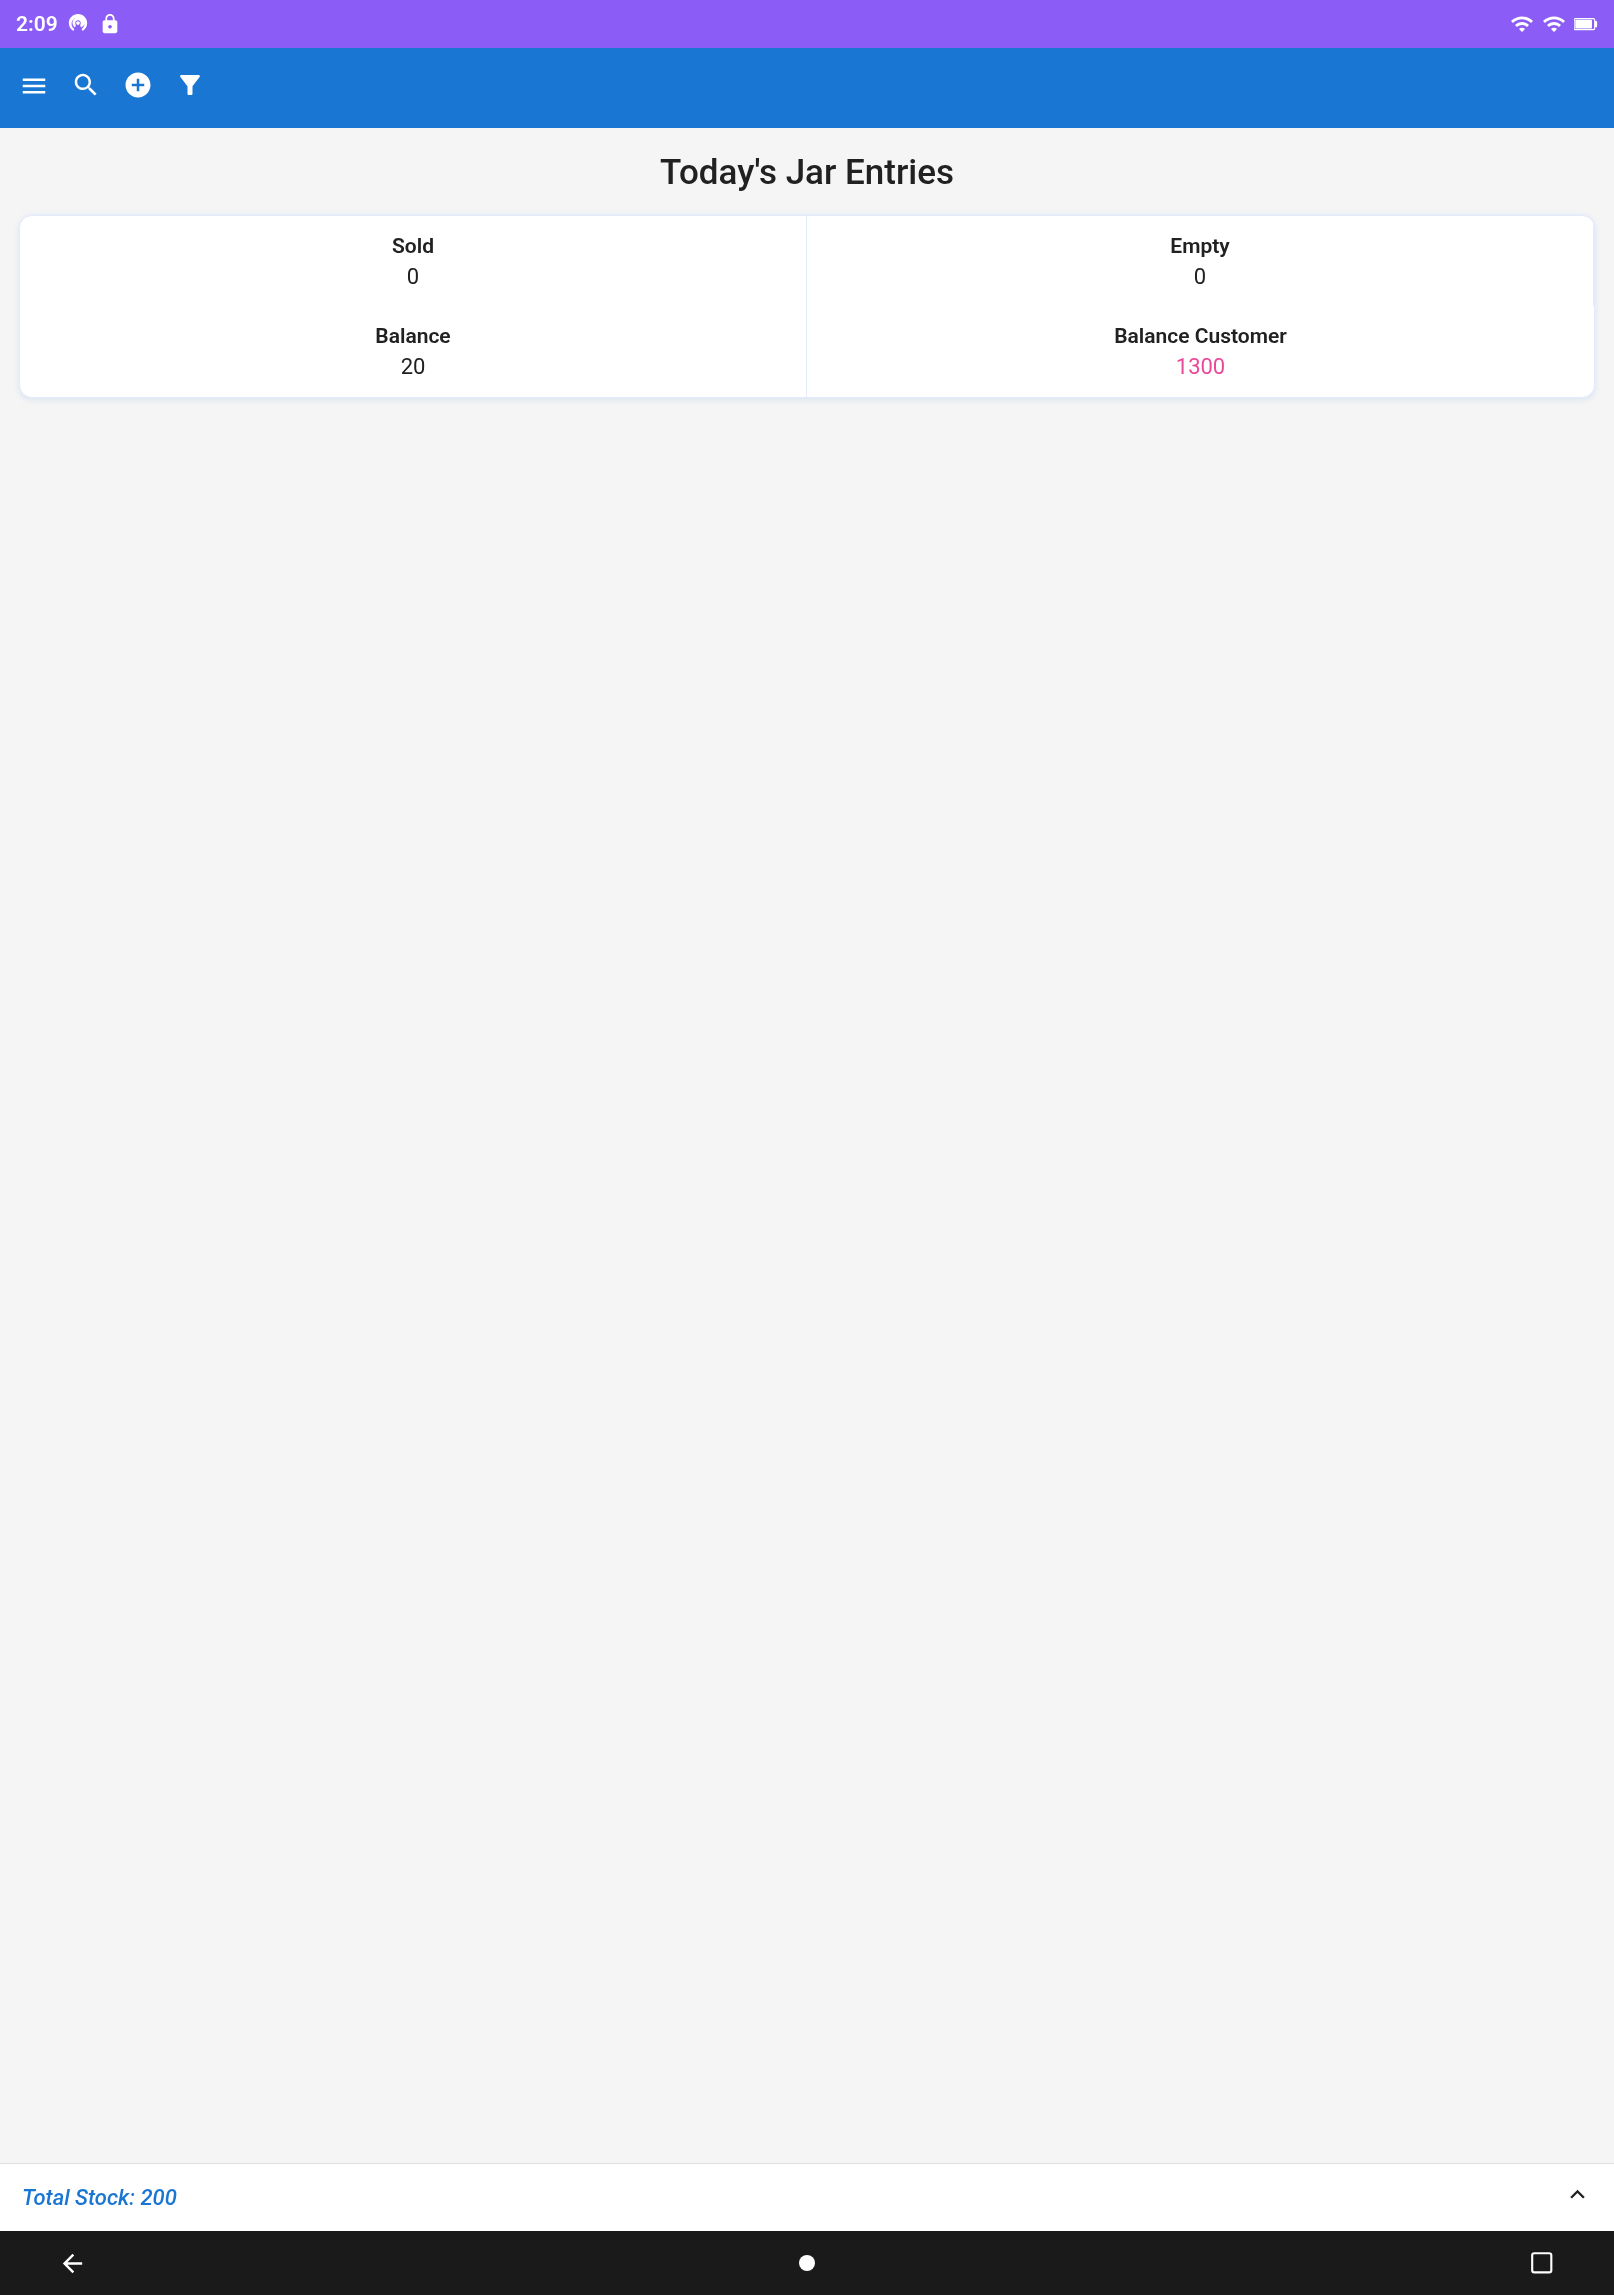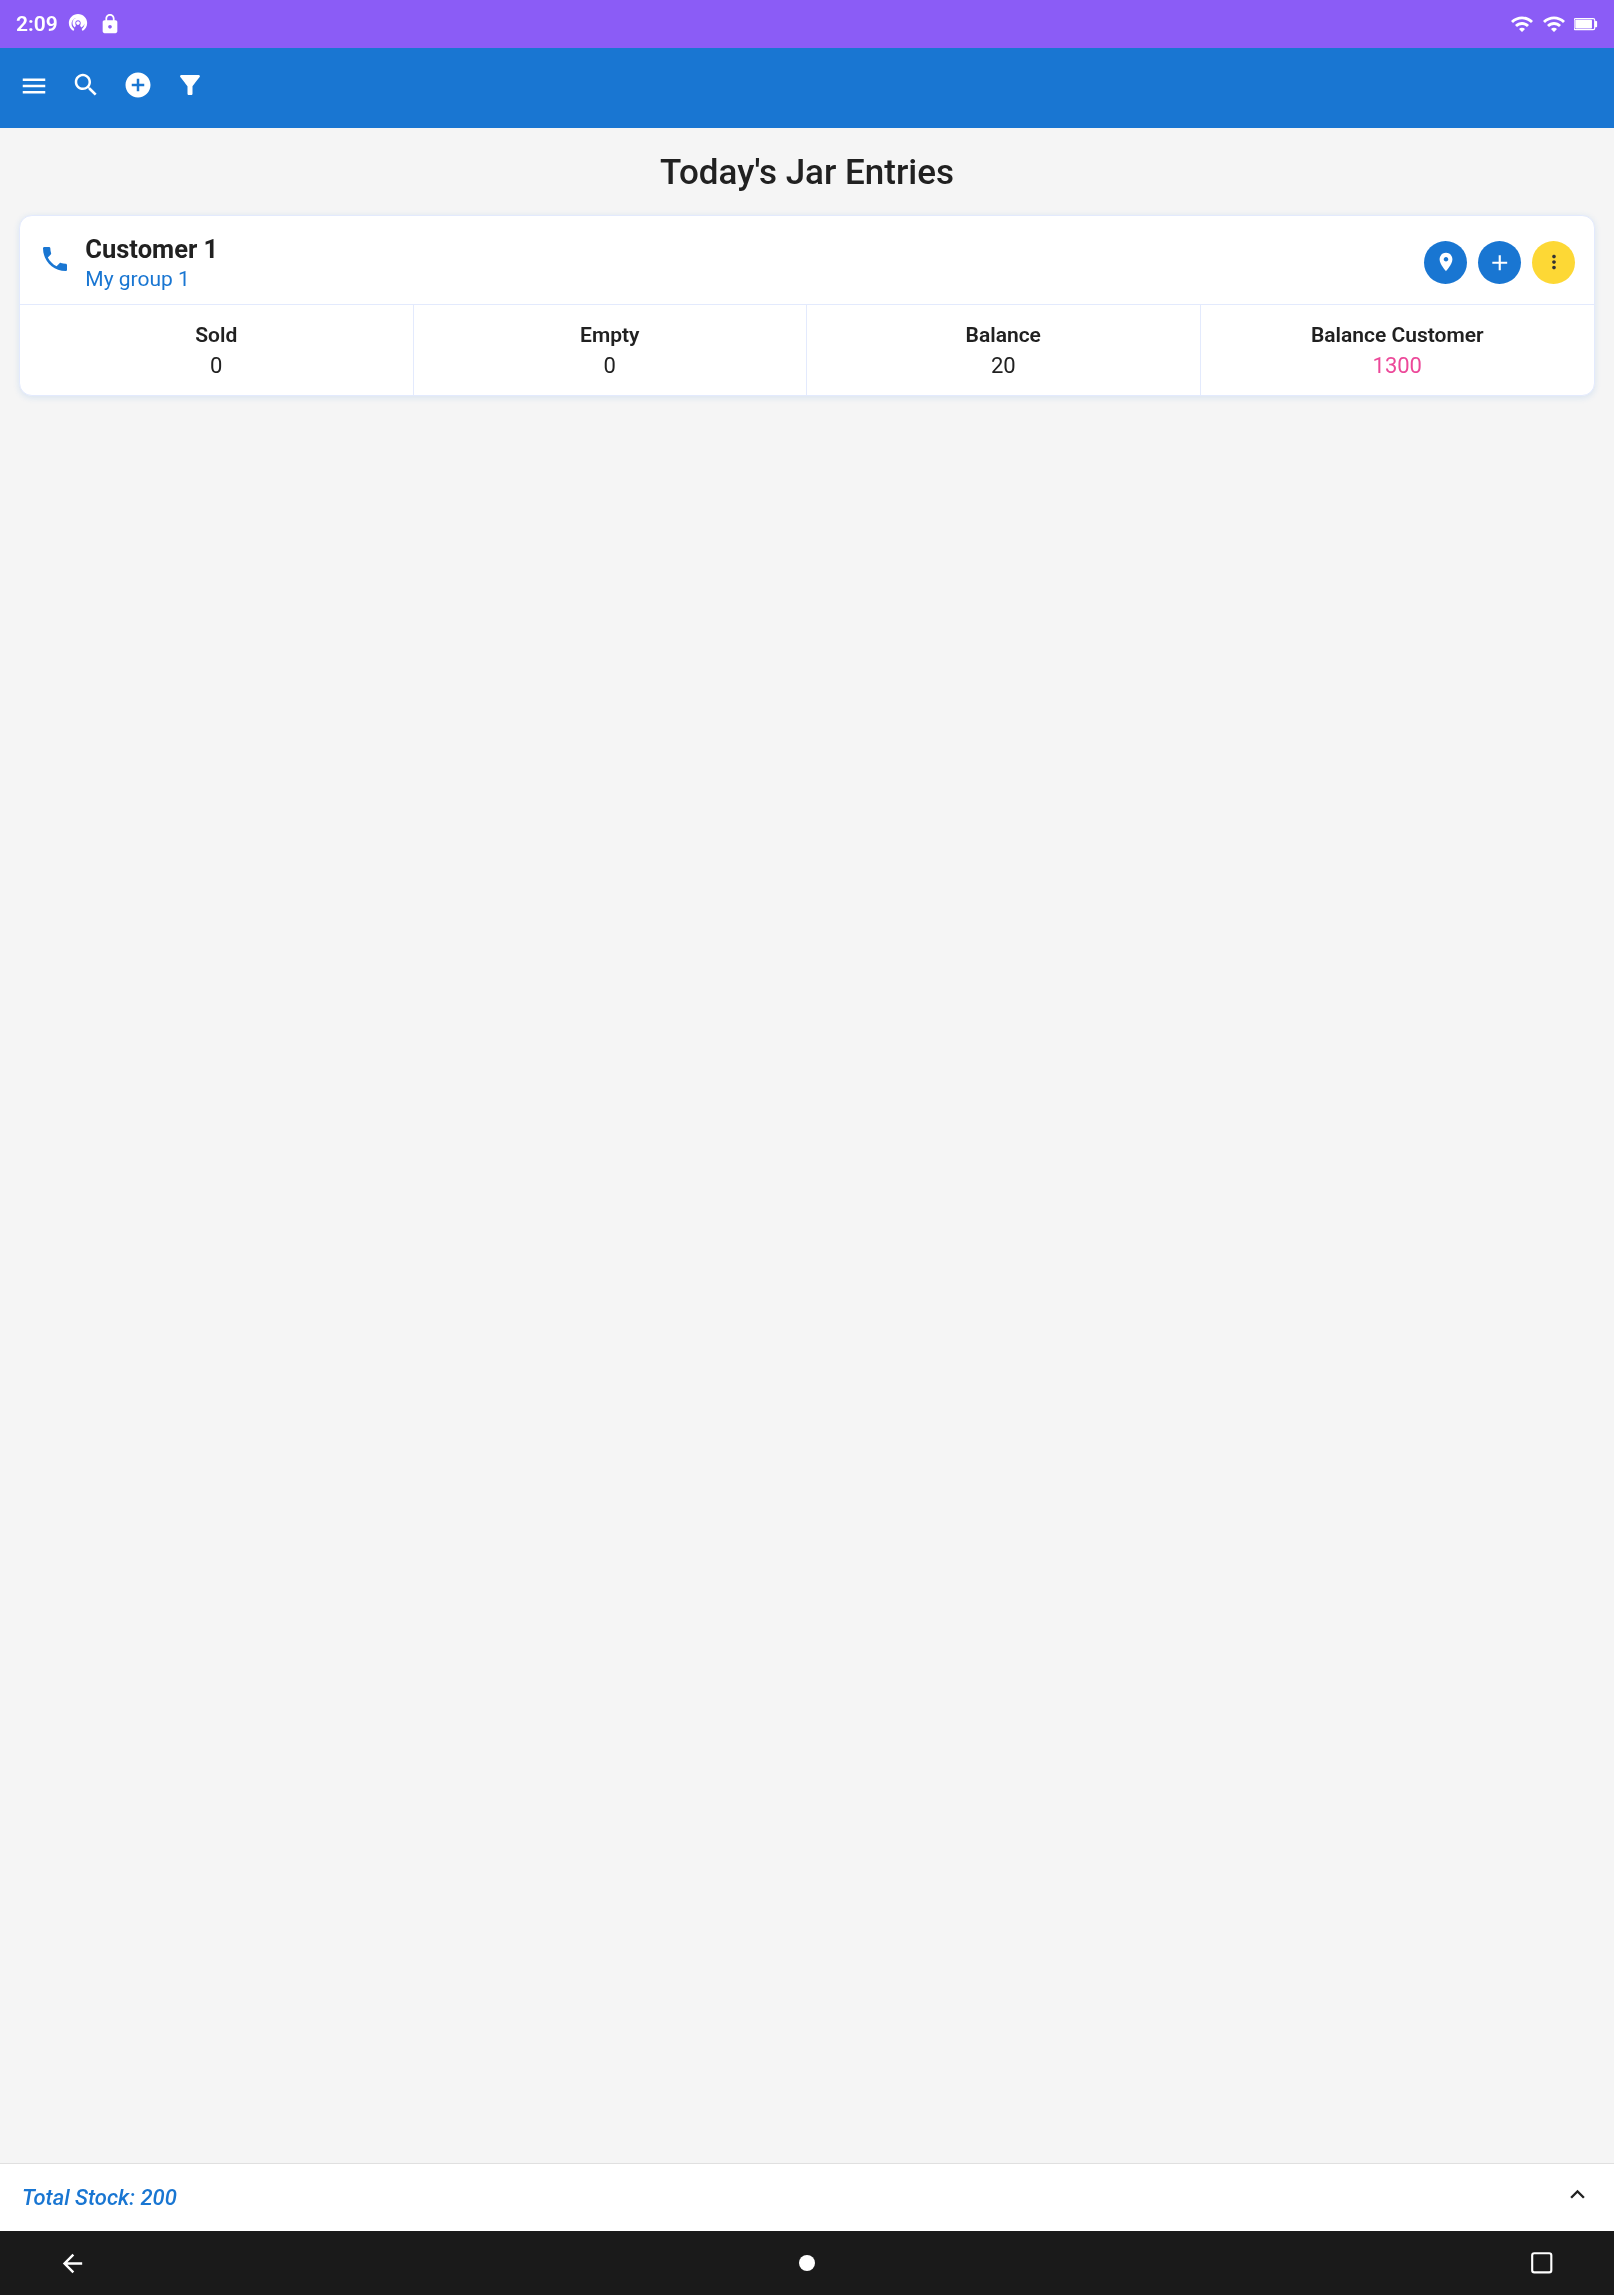--- a/index.html
+++ b/index.html
@@ -343,38 +343,6 @@
 
   <div class="customer-card">
 
-    <div class="customer-card-header">
-      <div class="customer-card-left">
-
-        <div class="phone-icon">
-          <svg width="32" height="32" viewBox="0 0 24 24" fill="#1976D2">
-              <path d="M6.62 10.79c1.44 2.83 3.76 5.14 6.59 6.59l2.2-2.2c.27-.27.67-.36 1.02-.24 1.12.37 2.33.57 3.57.57.55 0 1 .45 1 1V20c0 .55-.45 1-1 1-9.39 0-17-7.61-17-17 0-.55.45-1 1-1h3.5c.55 0 1 .45 1 1 0 1.25.2 2.45.57 3.57.11.35.03.74-.25 1.02l-2.2 2.2z"></path>
-            </svg>
-        </div>
-        <div>
-          <div class="customer-name">Customer 1</div>
-          <div class="customer-group">My group 1</div>
-        </div>
-      </div>
-
-      <div class="customer-card-actions">
-        <div class="action-btn-location">
-          <svg width="22" height="22" viewBox="0 0 24 24" fill="white">
-              <path d="M12 2C8.13 2 5 5.13 5 9c0 5.25 7 13 7 13s7-7.75 7-13c0-3.87-3.13-7-7-7zm0 9.5c-1.38 0-2.5-1.12-2.5-2.5s1.12-2.5 2.5-2.5 2.5 1.12 2.5 2.5-1.12 2.5-2.5 2.5z"></path>
-            </svg>
-        </div>
-        <div class="action-btn-add">
-          <svg width="25.5" height="25.5" viewBox="0 0 24 24" fill="white">
-              <path d="M19 13h-6v6h-2v-6H5v-2h6V5h2v6h6v2z"></path>
-            </svg>
-        </div>
-        <div class="action-btn-yellow">
-          <svg width="22" height="22" viewBox="0 0 24 24" fill="#333">
-              <path d="M12 8c1.1 0 2-.9 2-2s-.9-2-2-2-2 .9-2 2 .9 2 2 2zm0 2c-1.1 0-2 .9-2 2s.9 2 2 2 2-.9 2-2-.9-2-2-2zm0 6c-1.1 0-2 .9-2 2s.9 2 2 2 2-.9 2-2-.9-2-2-2z"></path>
-            </svg>
-        </div>
-      </div>
-    </div>
 
     <div class="stats-grid">
 

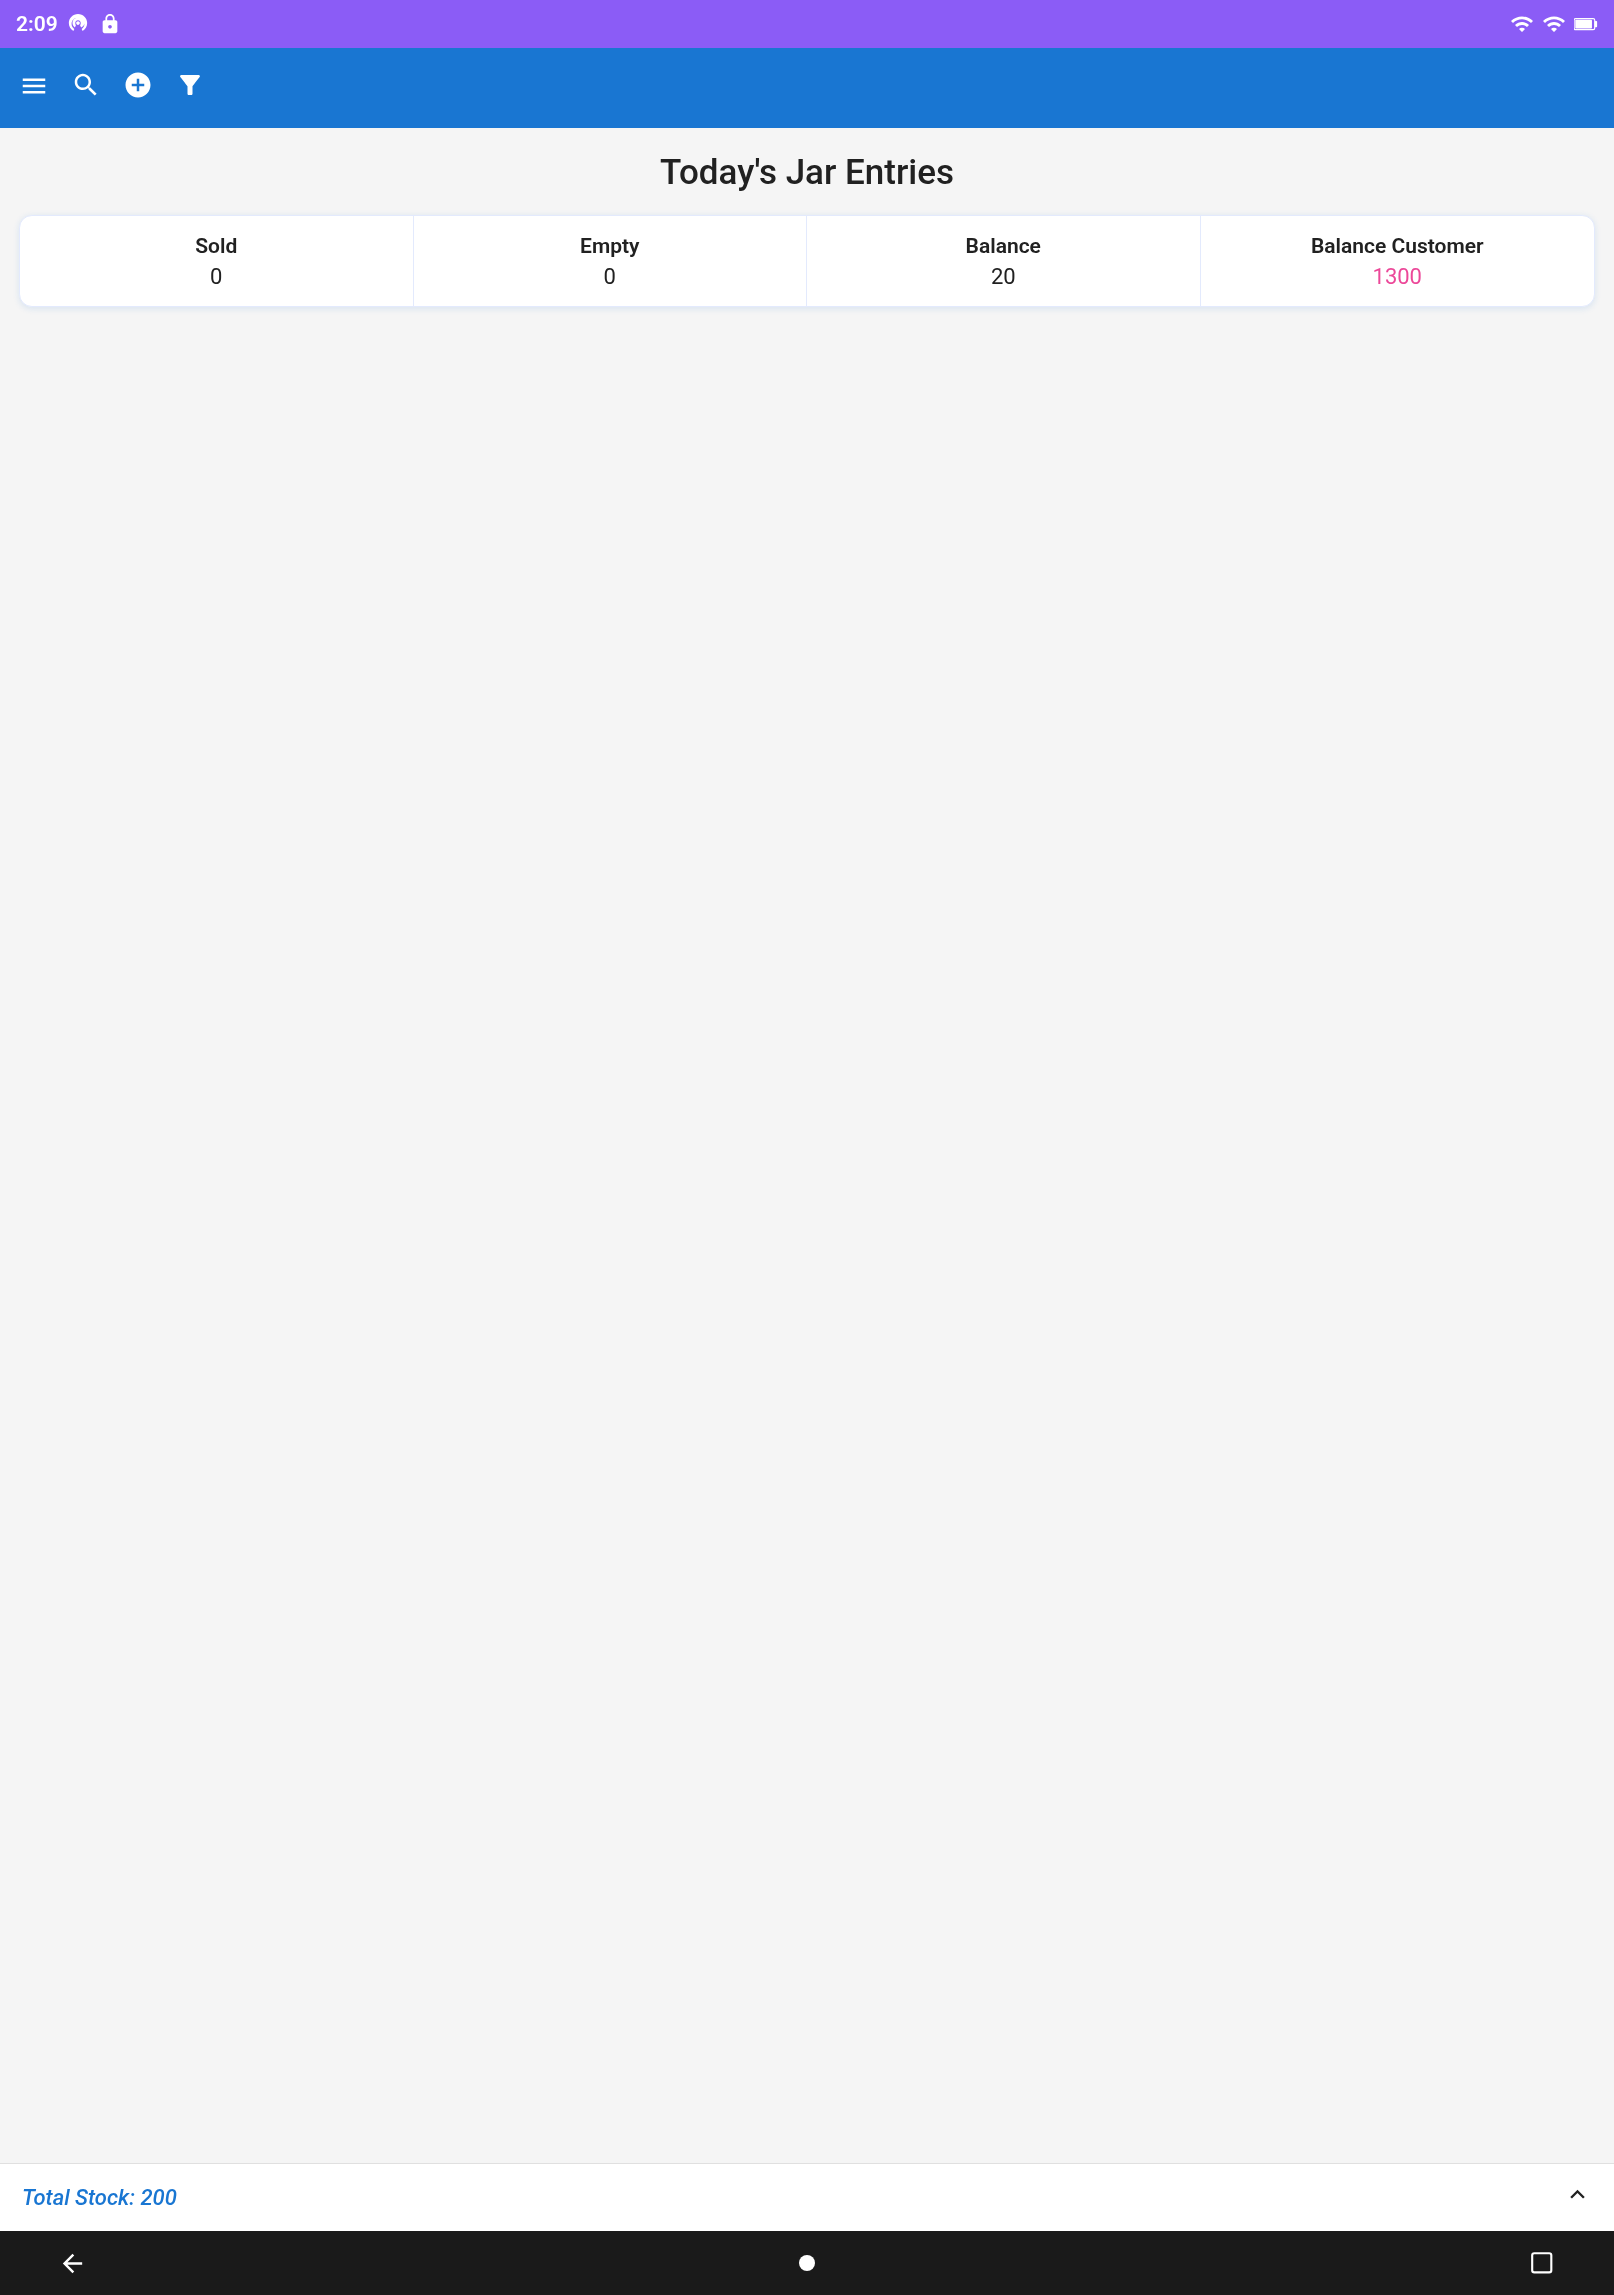--- a/index.html
+++ b/index.html
@@ -187,7 +187,7 @@
     
     .stats-grid {
       display: grid;
-      grid-template-columns: 1fr 1fr 1fr 1fr;
+      grid-template-columns: 1fr 1fr;
     }
 
     .stat-cell {

